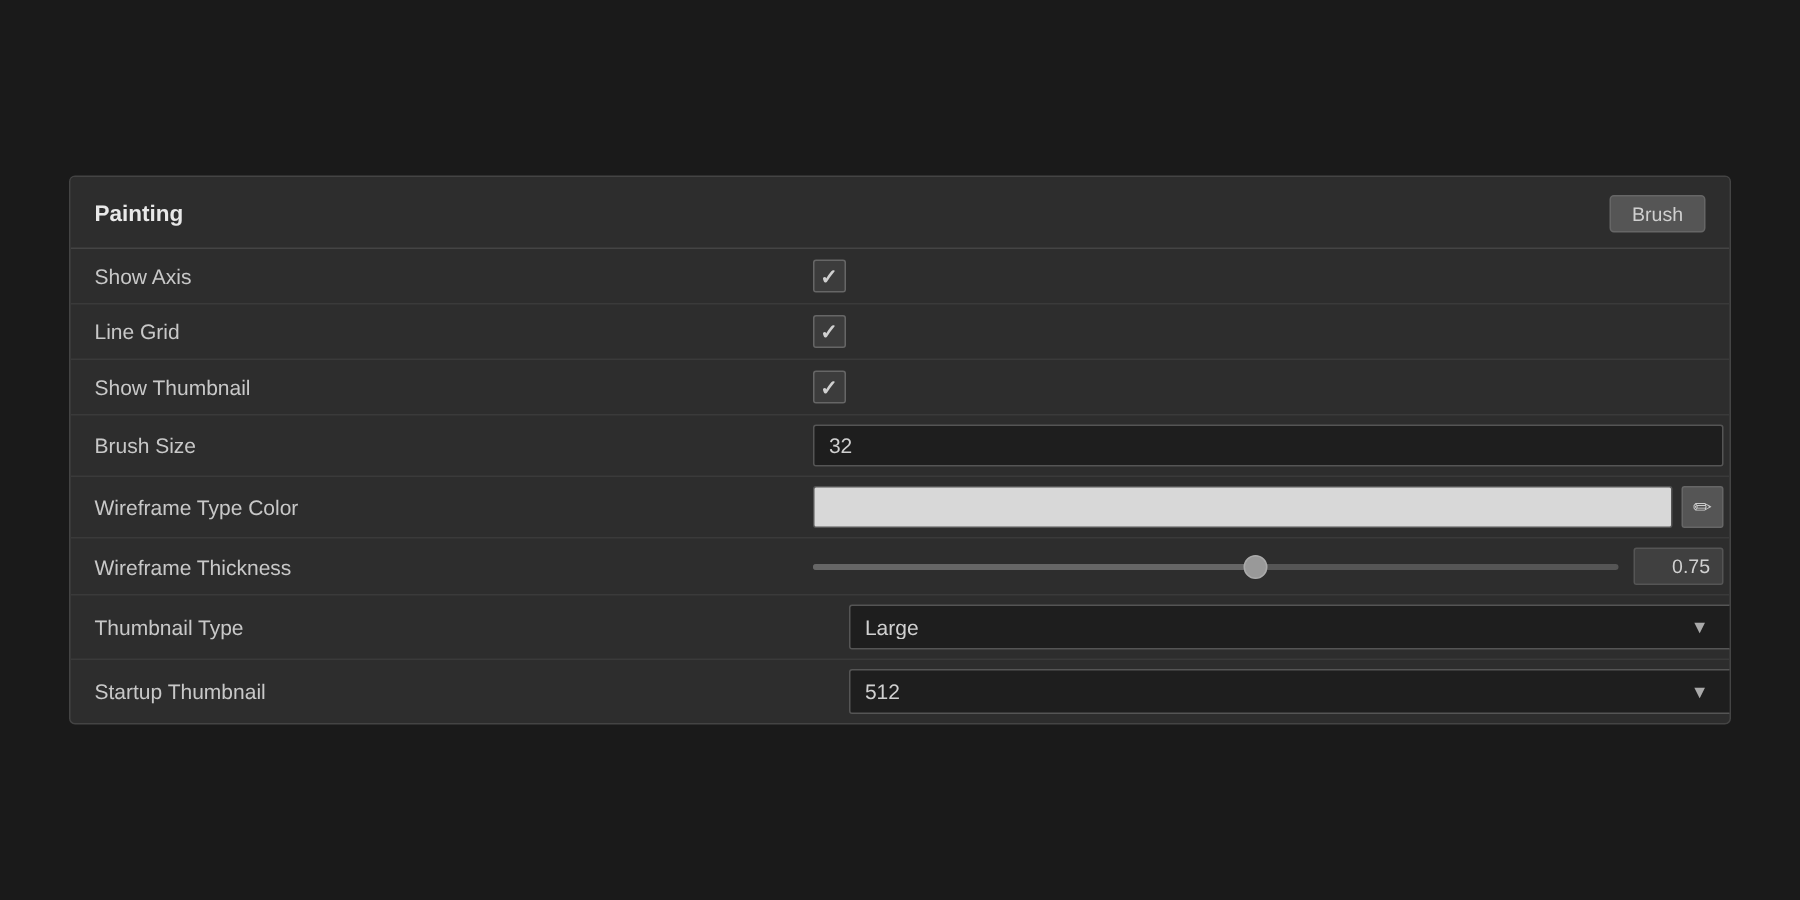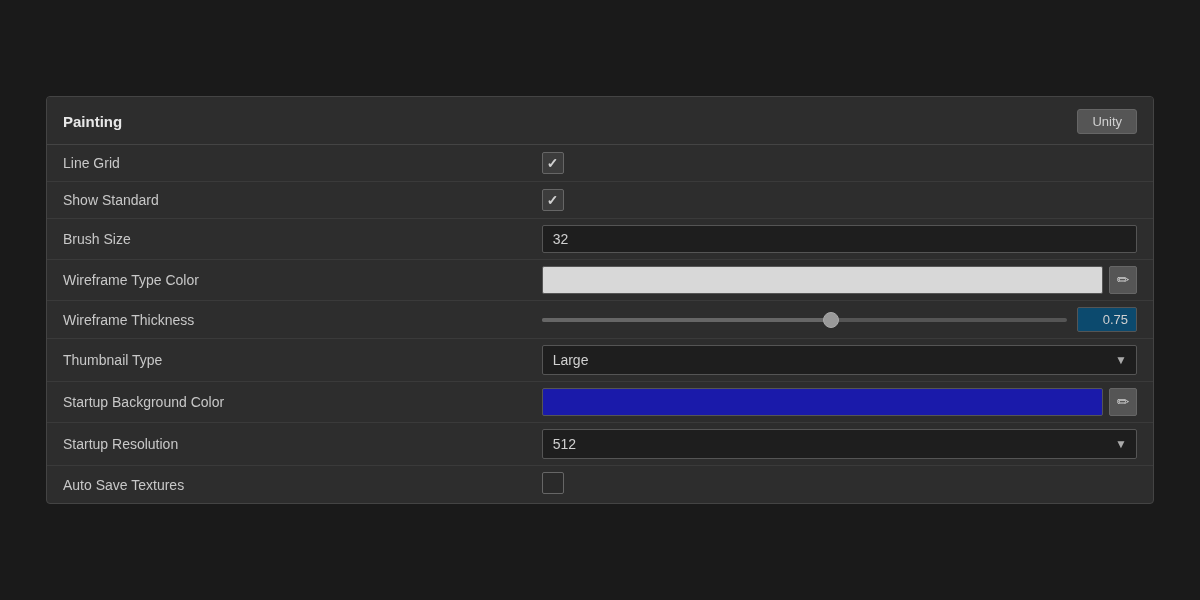--- a/index.html
+++ b/index.html
@@ -206,7 +206,7 @@
 <div class="panel">
   <div class="panel-header">
     <span class="panel-title">Painting</span>
-    <button class="reset-btn">Unity</button>
+    <button class="reset-btn">Brush</button>
   </div>
 
   <table class="settings-table">

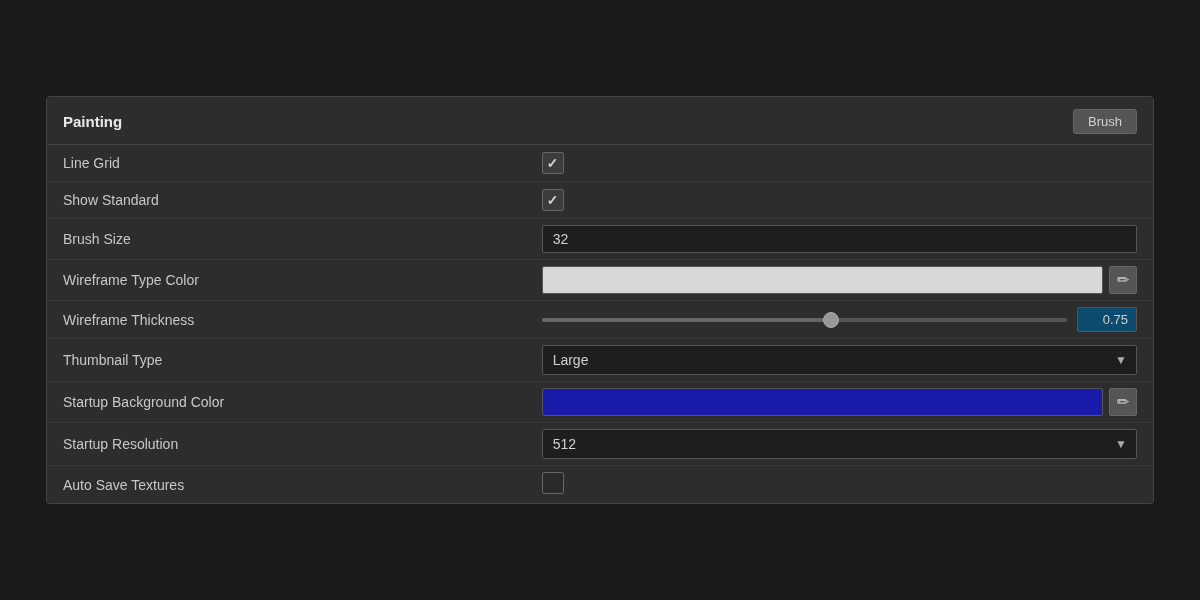--- a/index.html
+++ b/index.html
@@ -211,6 +211,10 @@
 
   <table class="settings-table">
     <tbody id="settings-body">
+    <tr>
+          <td class="label-cell">Show Axis</td>
+          <td class="control-cell"><div class="checkbox-wrapper checked"></div></td>
+        </tr>
         <tr>
           <td class="label-cell">Line Grid</td>
           <td class="control-cell"><div class="checkbox-wrapper checked"></div></td>

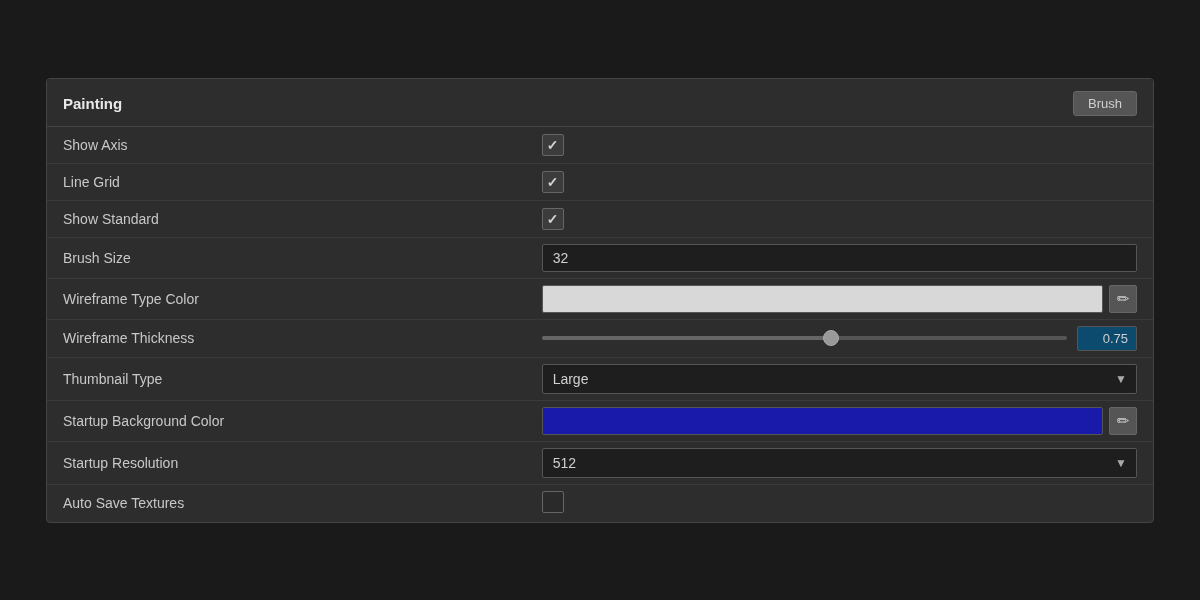--- a/index.html
+++ b/index.html
@@ -220,7 +220,7 @@
           <td class="control-cell"><div class="checkbox-wrapper checked"></div></td>
         </tr>
         <tr>
-          <td class="label-cell">Show Standard</td>
+          <td class="label-cell">Show Thumbnail</td>
           <td class="control-cell"><div class="checkbox-wrapper checked"></div></td>
         </tr>
         <tr>

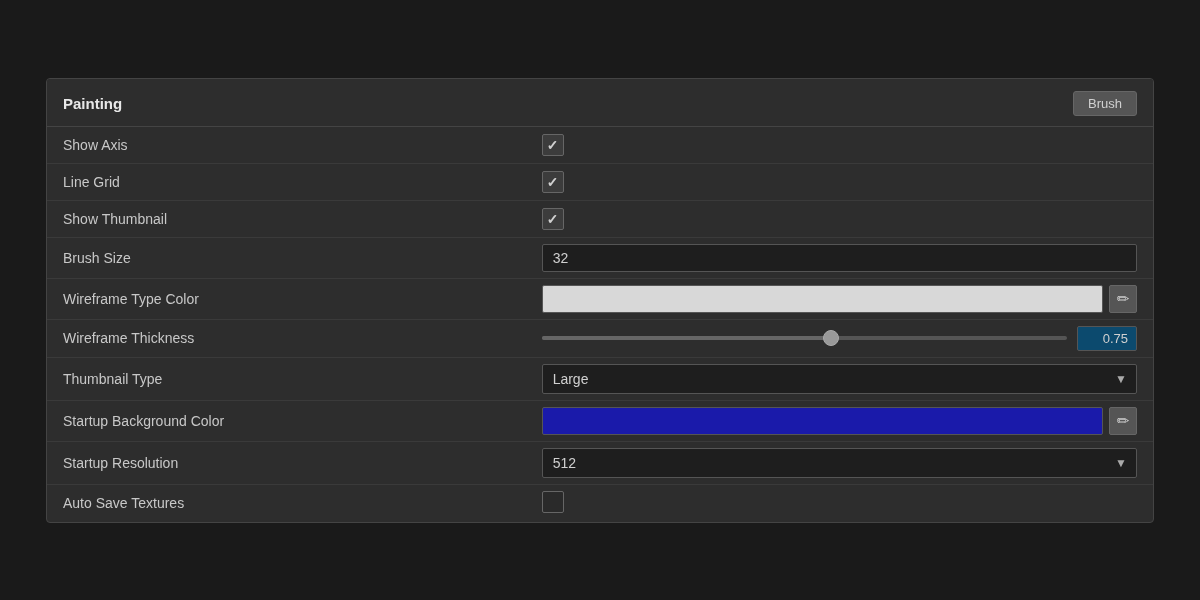--- a/index.html
+++ b/index.html
@@ -63,7 +63,7 @@
       vertical-align: middle;
     }
     .control-cell {
-      padding: 6px 16px 6px 8px;
+      padding: 6px 4px 6px 8px;
       vertical-align: middle;
     }
 

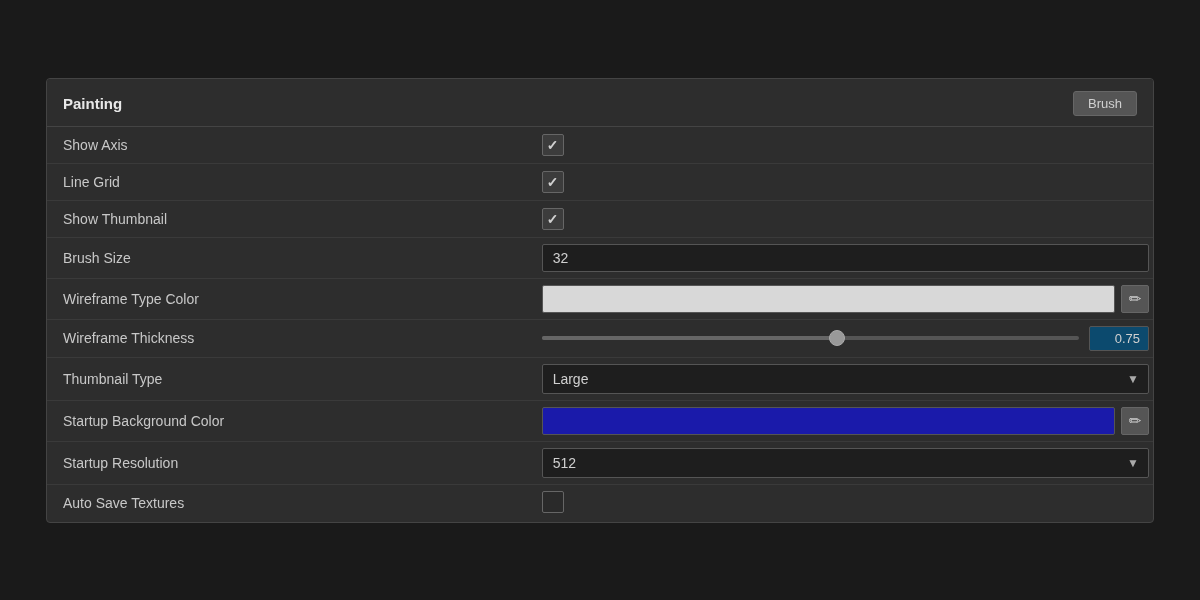--- a/index.html
+++ b/index.html
@@ -161,7 +161,7 @@
       border: 1px solid #aaa;
     }
     .slider-value {
-      background: #0c4a6e;
+      background: #404040;
       border: 1px solid #555;
       color: #d0d0d0;
       padding: 4px 8px;

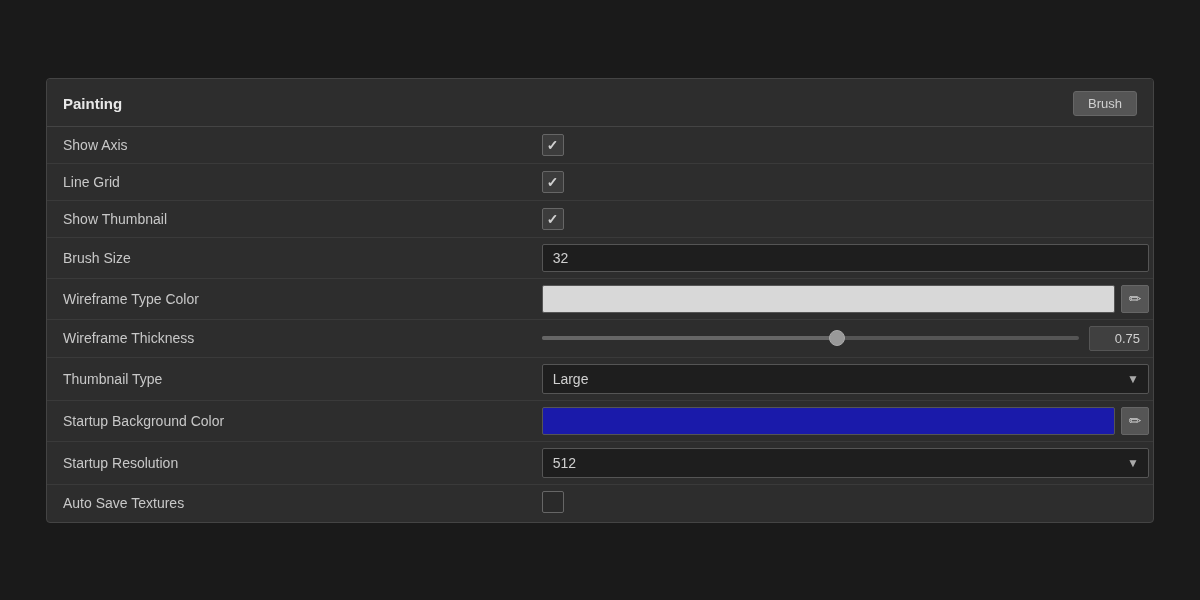--- a/index.html
+++ b/index.html
@@ -189,6 +189,7 @@
       border-radius: 2px;
       cursor: pointer;
       outline: none;
+      margin-left: 24px;
     }
     .dropdown-arrow {
       position: absolute;

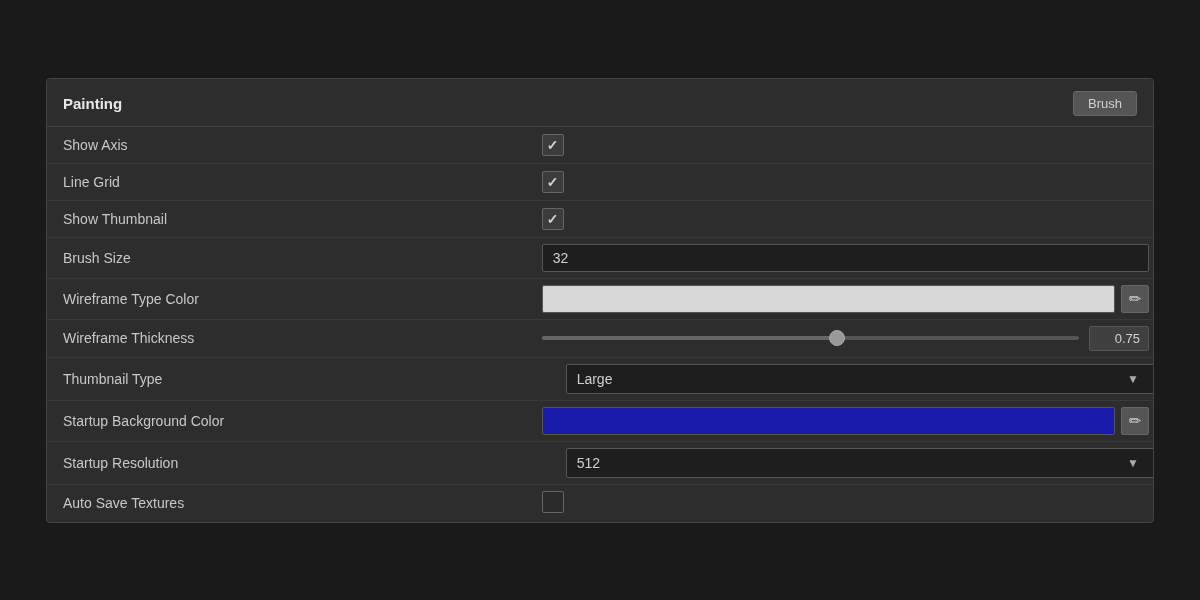--- a/index.html
+++ b/index.html
@@ -256,15 +256,6 @@
           </td>
         </tr>
         <tr>
-          <td class="label-cell">Startup Background Color</td>
-          <td class="control-cell">
-            <div class="color-row">
-              <div class="color-swatch" style="background: rgb(26, 26, 170);"></div>
-              <div class="eyedropper-btn">✏</div>
-            </div>
-          </td>
-        </tr>
-        <tr>
           <td class="label-cell">Startup Resolution</td>
           <td class="control-cell">
             <div class="dropdown-wrapper"><select class="dropdown-select"><option value="256">256</option><option value="512" selected="">512</option><option value="1024">1024</option><option value="2048">2048</option></select><span class="dropdown-arrow">▼</span></div>

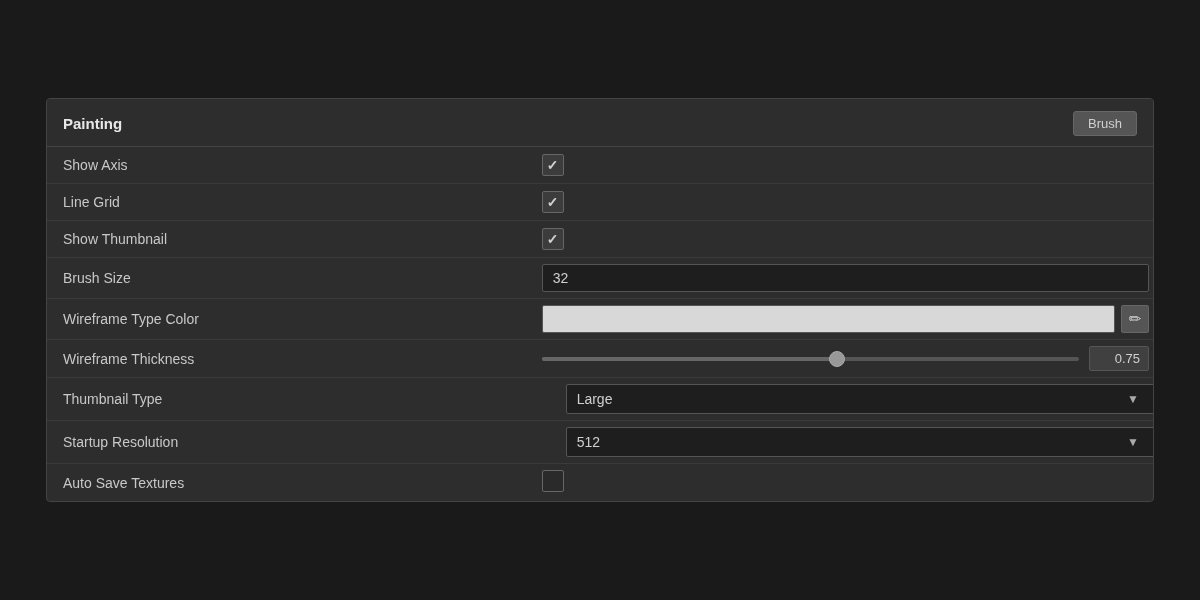--- a/index.html
+++ b/index.html
@@ -256,7 +256,7 @@
           </td>
         </tr>
         <tr>
-          <td class="label-cell">Startup Resolution</td>
+          <td class="label-cell">Startup Thumbnail</td>
           <td class="control-cell">
             <div class="dropdown-wrapper"><select class="dropdown-select"><option value="256">256</option><option value="512" selected="">512</option><option value="1024">1024</option><option value="2048">2048</option></select><span class="dropdown-arrow">▼</span></div>
           </td>

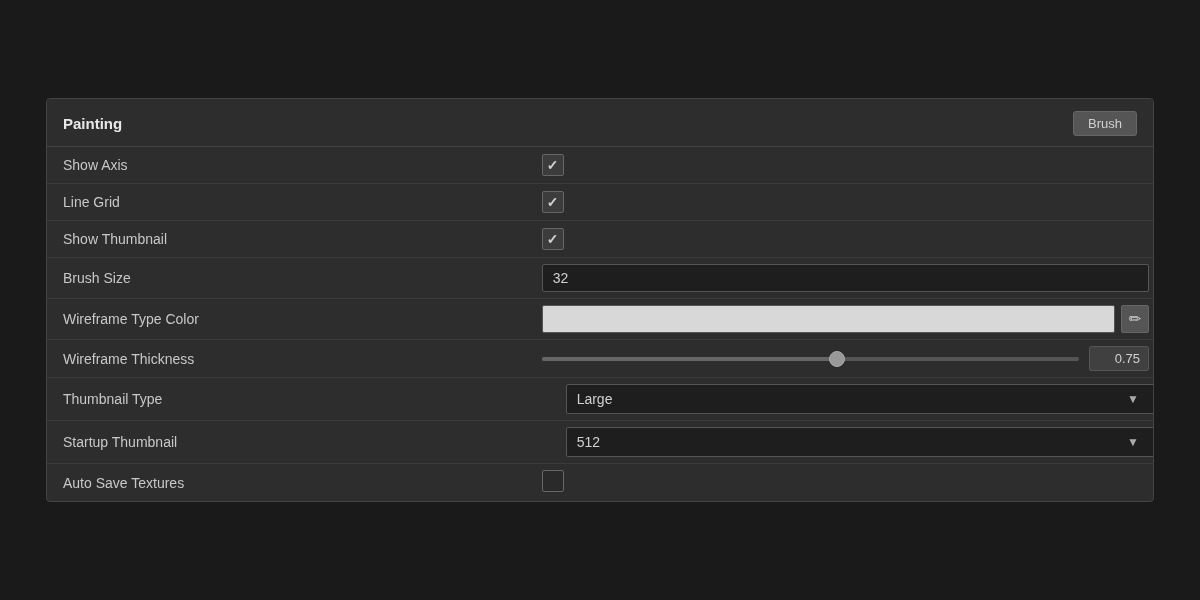--- a/index.html
+++ b/index.html
@@ -261,10 +261,6 @@
             <div class="dropdown-wrapper"><select class="dropdown-select"><option value="256">256</option><option value="512" selected="">512</option><option value="1024">1024</option><option value="2048">2048</option></select><span class="dropdown-arrow">▼</span></div>
           </td>
         </tr>
-        <tr>
-          <td class="label-cell">Auto Save Textures</td>
-          <td class="control-cell"><div class="checkbox-wrapper unchecked"></div></td>
-        </tr>
       </tbody>
   </table>
 </div>

